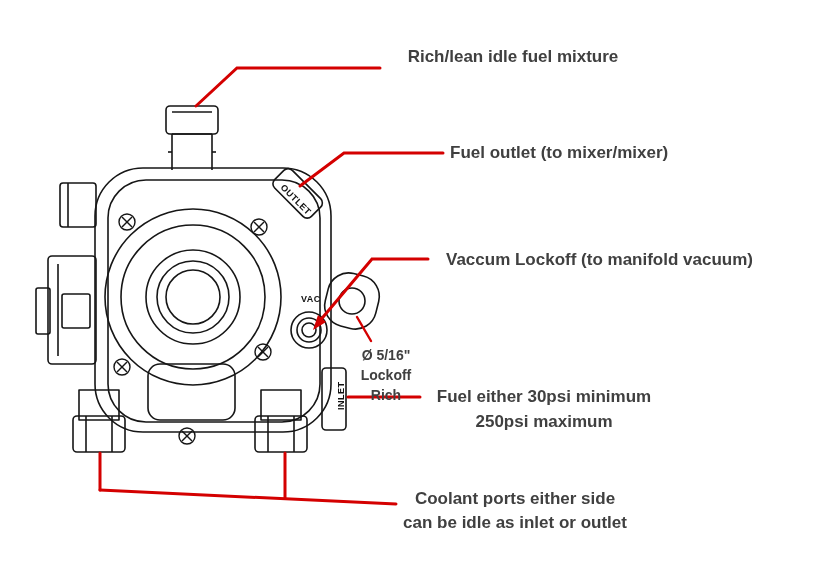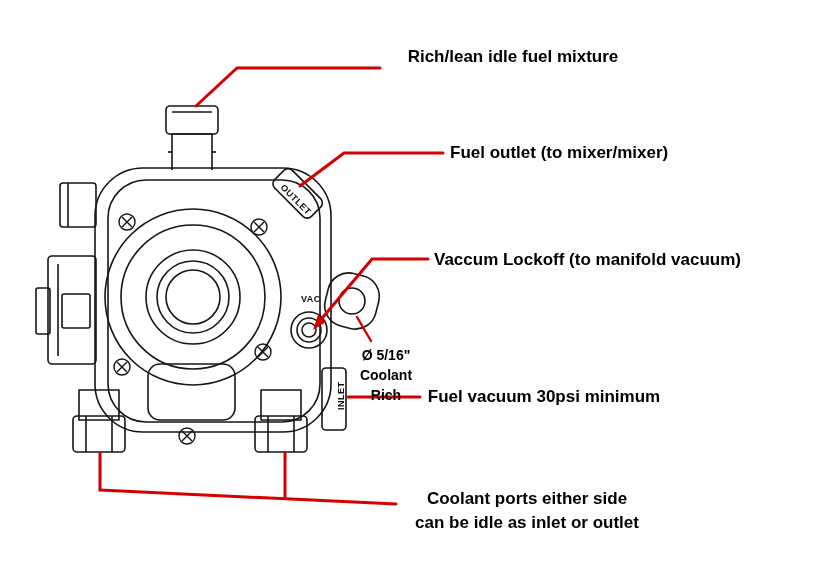--- a/index.html
+++ b/index.html
@@ -22,7 +22,7 @@
   }
   .callout-label {
     position: absolute;
-    color: #000000;
+    color: #404040;
     font-weight: bold;
     font-size: 17px;
     line-height: 23px;

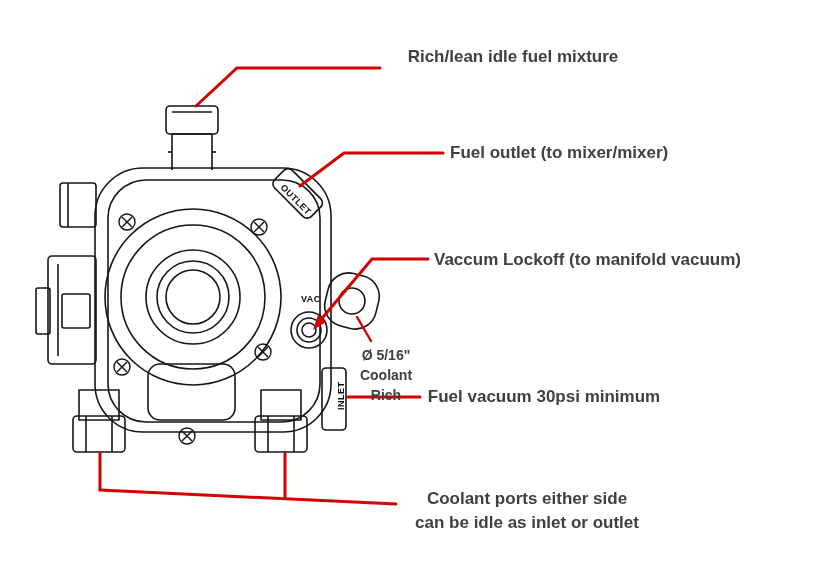--- a/index.html
+++ b/index.html
@@ -169,7 +169,7 @@
 
   <div class="callout-label" style="left:450px; top:141px; text-align:left;">Fuel outlet (to mixer/mixer)</div>
 
-  <div class="callout-label" style="left:434px; top:248px; text-align:left;">Vaccum Lockoff (to manifold vacuum)</div>
+  <div class="callout-label" style="left:446px; top:248px; text-align:left;">Vaccum Lockoff (to manifold vacuum)</div>
 
   <div class="callout-label small" style="left:346px; top:345px; width:80px;">
     <span class="label-line">Ø 5/16"</span>

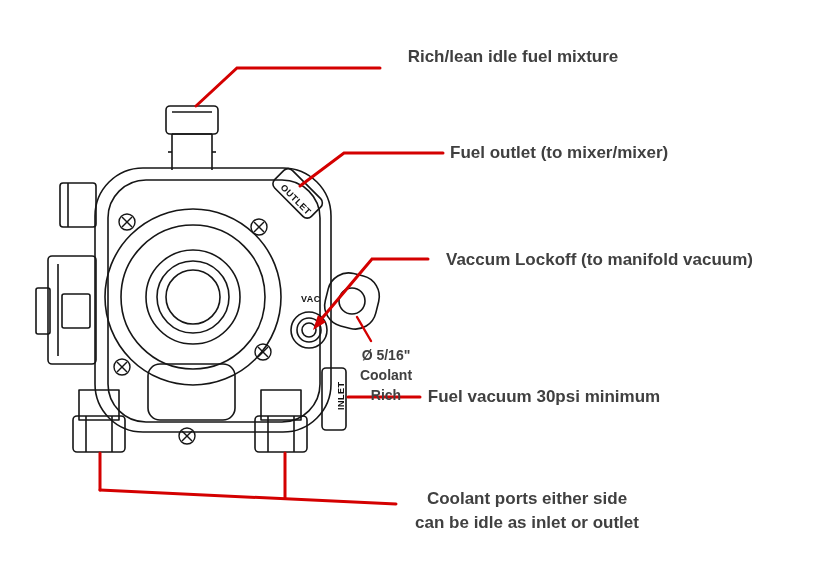--- a/index.html
+++ b/index.html
@@ -173,7 +173,7 @@
 
   <div class="callout-label small" style="left:346px; top:345px; width:80px;">
     <span class="label-line">Ø 5/16"</span>
-    <span class="label-line">Coolant</span>
+    <span class="label-line">Lockoff</span>
     <span class="label-line">Rich</span>
   </div>
 

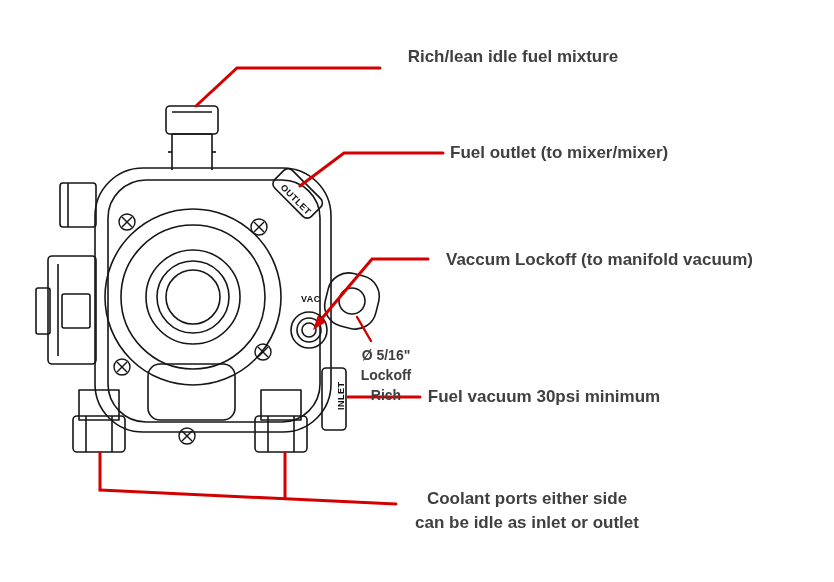--- a/index.html
+++ b/index.html
@@ -178,7 +178,7 @@
   </div>
 
   <div class="callout-label" style="left:423px; top:384px; width:242px; line-height:25px;">
-    <span class="label-line">Fuel vacuum 30psi minimum</span>
+    <span class="label-line">Fuel either 30psi minimum</span>
   </div>
 
   <div class="callout-label" style="left:392px; top:487px; width:270px; line-height:24px;text-align:center;">

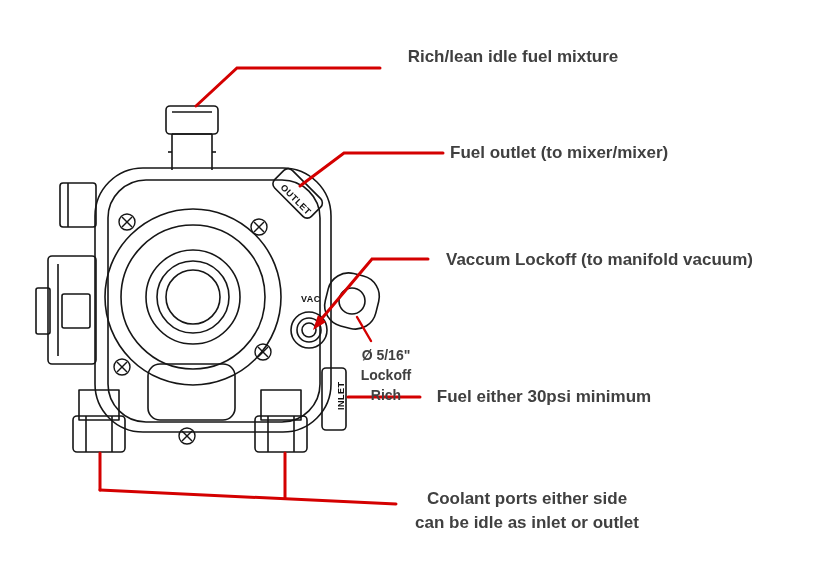--- a/index.html
+++ b/index.html
@@ -179,6 +179,7 @@
 
   <div class="callout-label" style="left:423px; top:384px; width:242px; line-height:25px;">
     <span class="label-line">Fuel either 30psi minimum</span>
+    <span class="label-line">250psi maximum</span>
   </div>
 
   <div class="callout-label" style="left:392px; top:487px; width:270px; line-height:24px;text-align:center;">

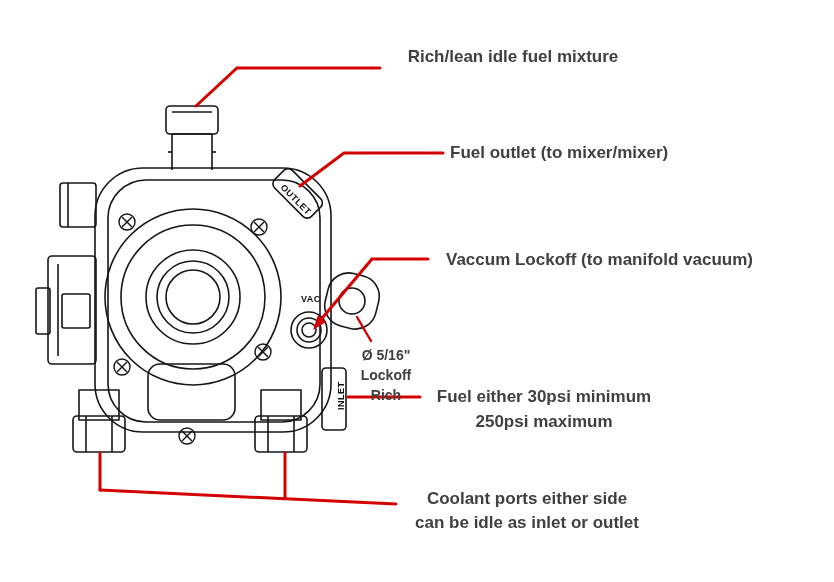--- a/index.html
+++ b/index.html
@@ -182,7 +182,7 @@
     <span class="label-line">250psi maximum</span>
   </div>
 
-  <div class="callout-label" style="left:392px; top:487px; width:270px; line-height:24px;text-align:center;">
+  <div class="callout-label" style="left:380px; top:487px; width:270px; line-height:24px;text-align:center;">
     <span class="label-line">Coolant ports either side</span>
     <span class="label-line">can be idle as inlet or outlet</span>
   </div>

